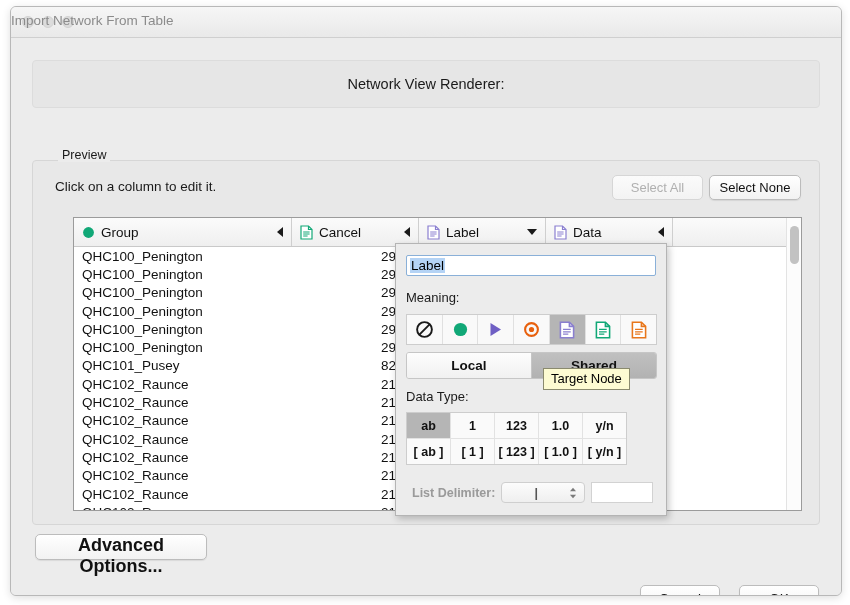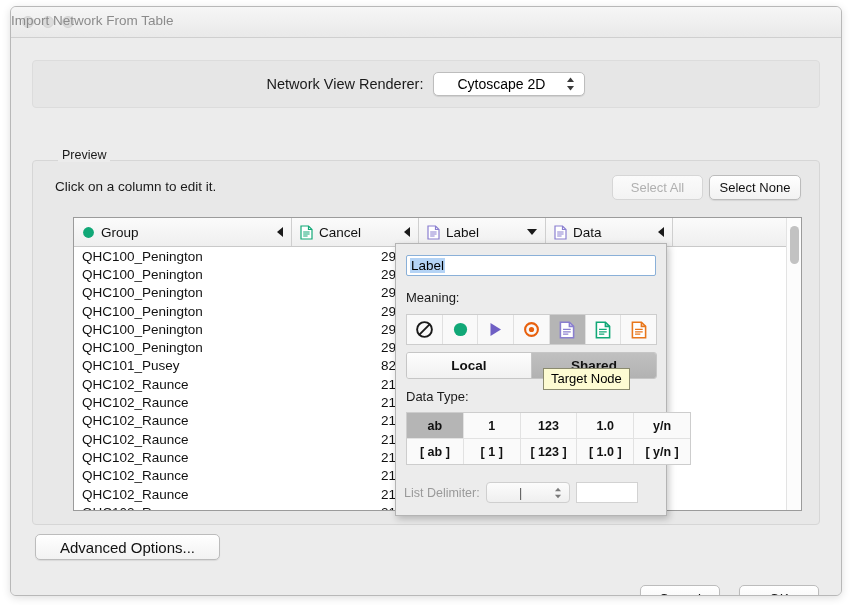--- a/index.html
+++ b/index.html
@@ -473,13 +473,6 @@
 
     <div class="renderer-box">
       <span class="renderer-label">Network View Renderer:</span>
-      <div class="popup-select">
-        <span class="val">Cytoscape 2D</span>
-        <svg class="chev-updown" viewBox="0 0 9 16">
-          <path d="M4.5 1.5 L8 6 L1 6 Z" fill="#3a3a3a"></path>
-          <path d="M4.5 14.5 L8 10 L1 10 Z" fill="#3a3a3a"></path>
-        </svg>
-      </div>
     </div>
 
     <div class="preview-label">Preview</div>

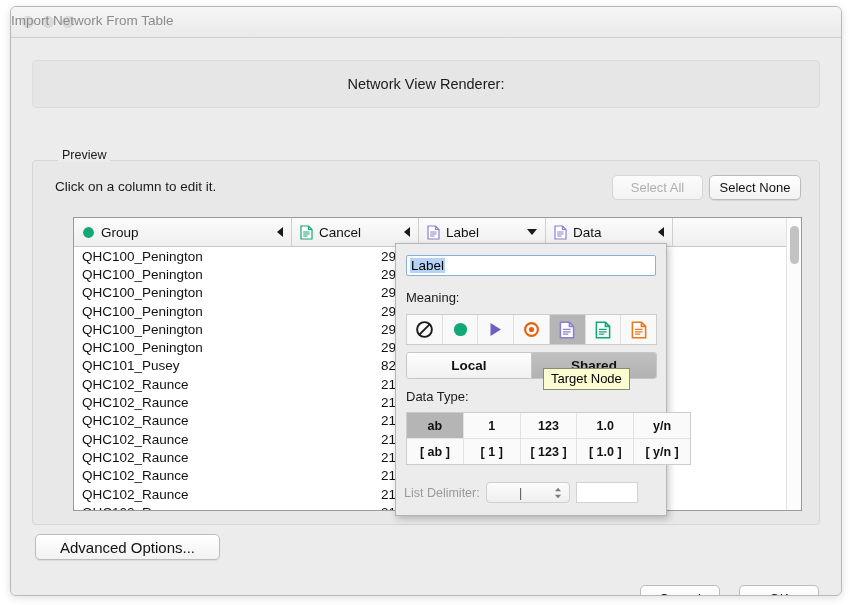--- a/index.html
+++ b/index.html
@@ -359,7 +359,7 @@
   .dtype-grid {
     position: absolute;
     left: 10px; top: 168px;
-    width: 285px;
+    width: 221px;
     border: 1px solid #cdcdcd;
     background: #fafafa;
     box-sizing: border-box;

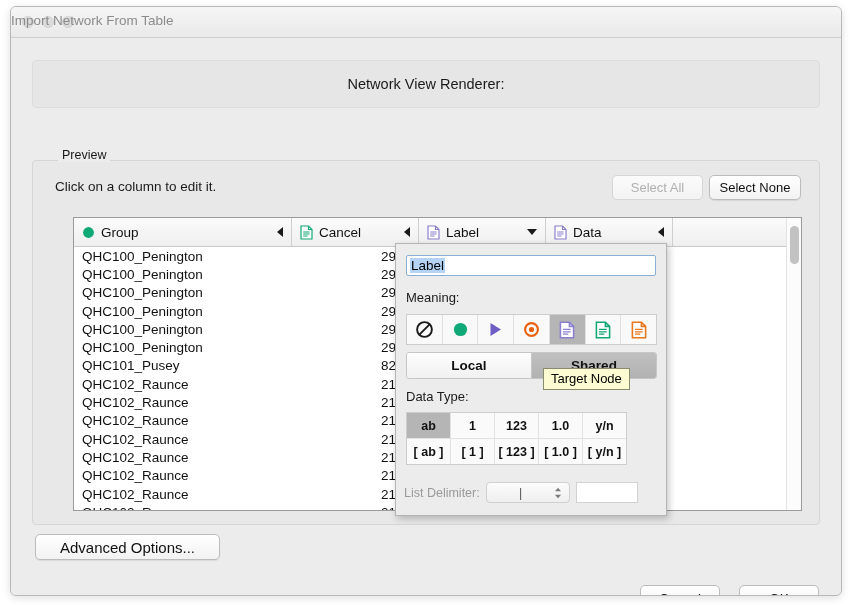--- a/index.html
+++ b/index.html
@@ -383,11 +383,12 @@
 
   .delim-row {
     position: absolute;
-    left: 8px; top: 238px;
+    left: 16px; top: 238px;
     width: 251px;
     display: flex;
     align-items: center;
     gap: 6px;
+    font-weight: bold;
   }
   .delim-lbl {
     font-size: 12.5px;

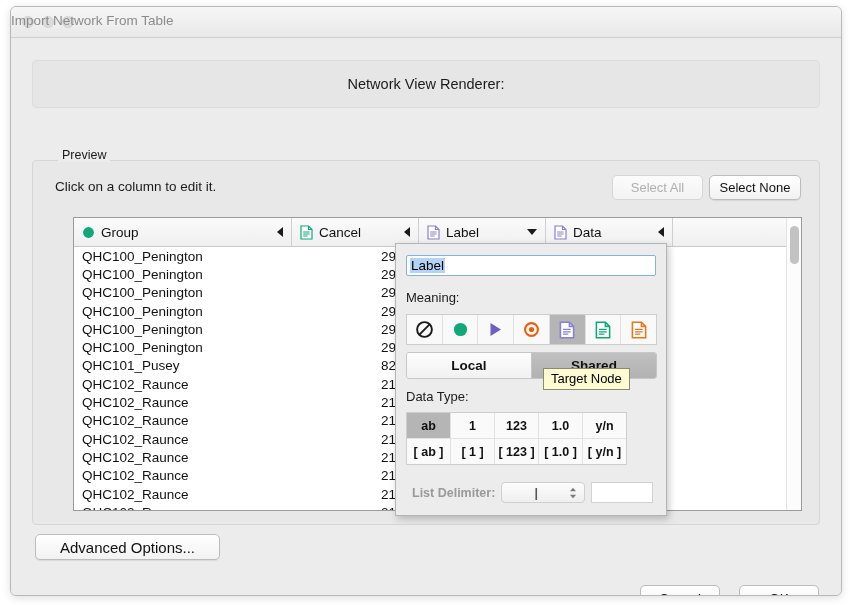--- a/index.html
+++ b/index.html
@@ -435,9 +435,10 @@
     position: absolute;
     left: 24px;
     top: 496px;
-    width: 185px;
+    width: 172px;
     height: 26px;
-    font-size: 15px;
+    font-size: 18px;
+    font-weight: bold;
   }
   .cancel-btn {
     position: absolute;

